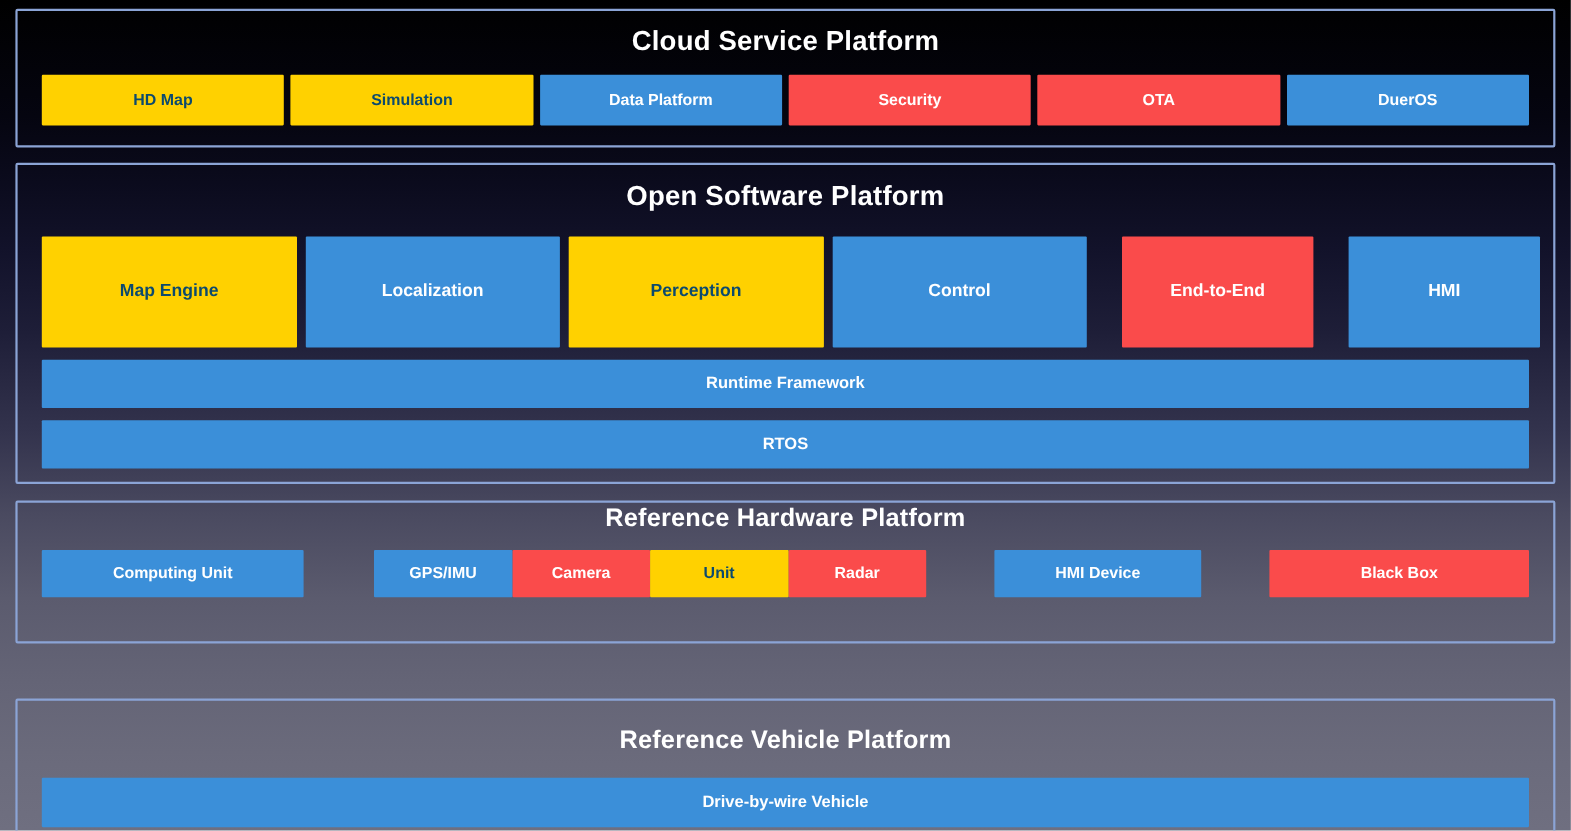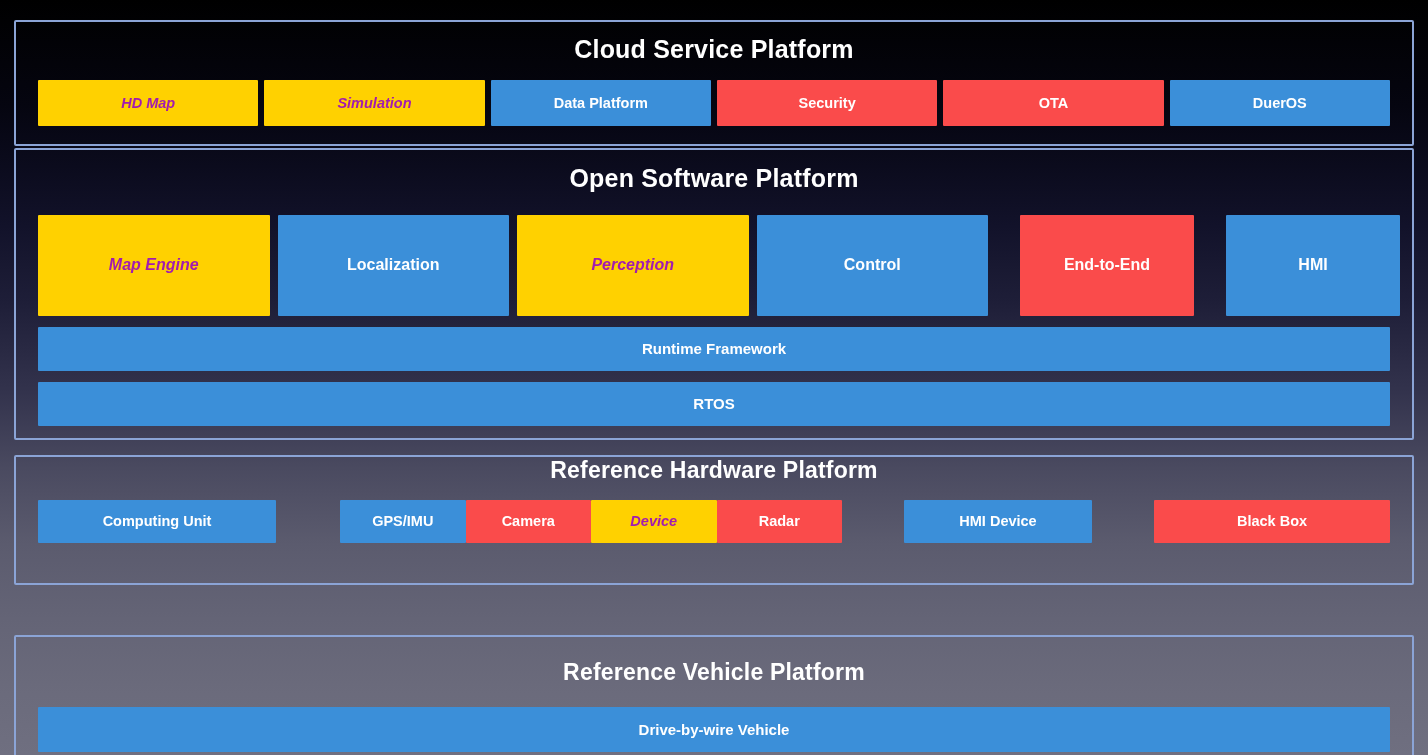--- a/index.html
+++ b/index.html
@@ -38,7 +38,7 @@
     font-weight:bold;
     letter-spacing:0.2px;
   }
-  #panel-cloud     { top:20px;   height:126px; }
+  #panel-cloud     { top:8px;   height:126px; }
   #panel-software  { top:148px; height:292px; }
   #panel-hardware  { top:455px; height:130px; }
   #panel-vehicle   { top:635px; height:146px; }

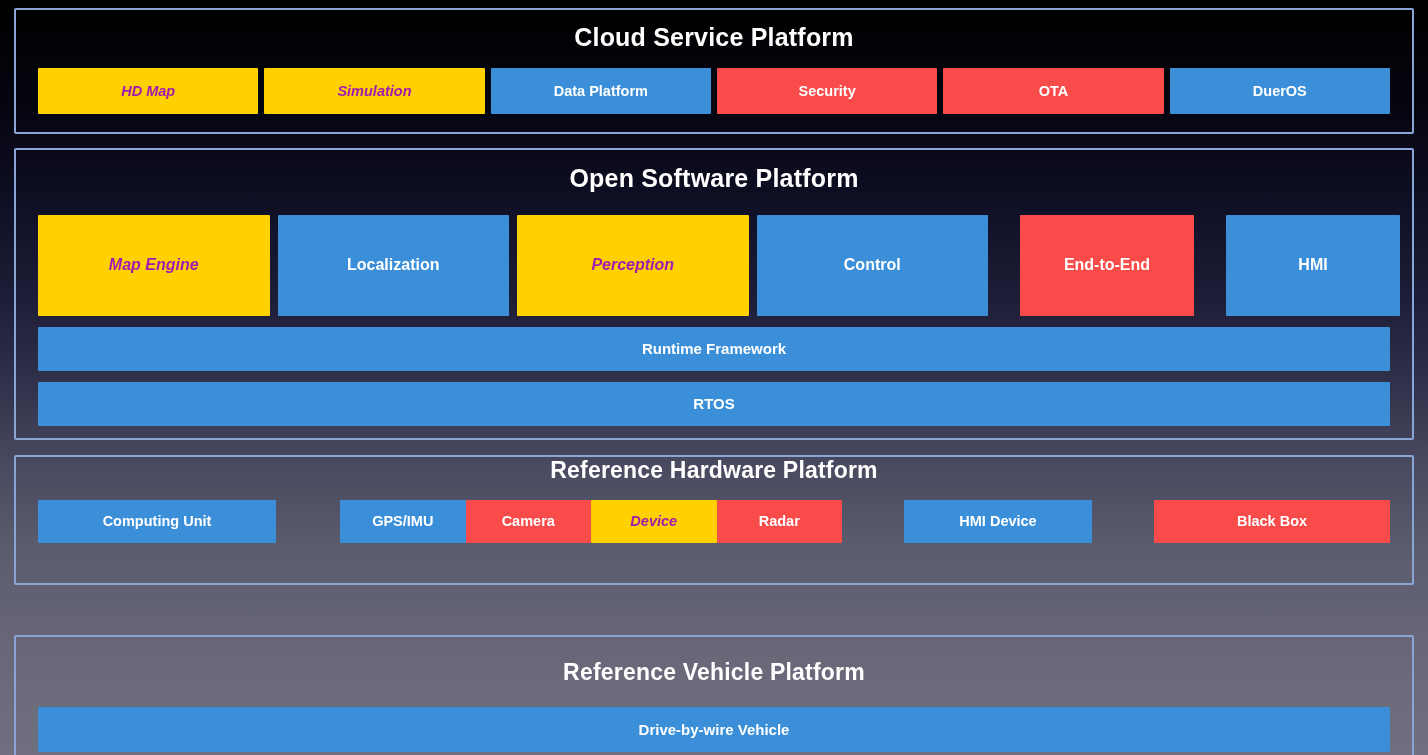--- a/index.html
+++ b/index.html
@@ -59,7 +59,7 @@
     border-radius:1px;
   }
   .box.blue   { background:#3b8fd9; color:#ffffff; }
-  .box.yellow { background:#ffd100; color:#a21caf;font-style:italic; }
+  .box.yellow { background:#ffd100; color:#0c4a6e; }
   .box.red    { background:#fa4b4b; color:#ffffff; }
 
   

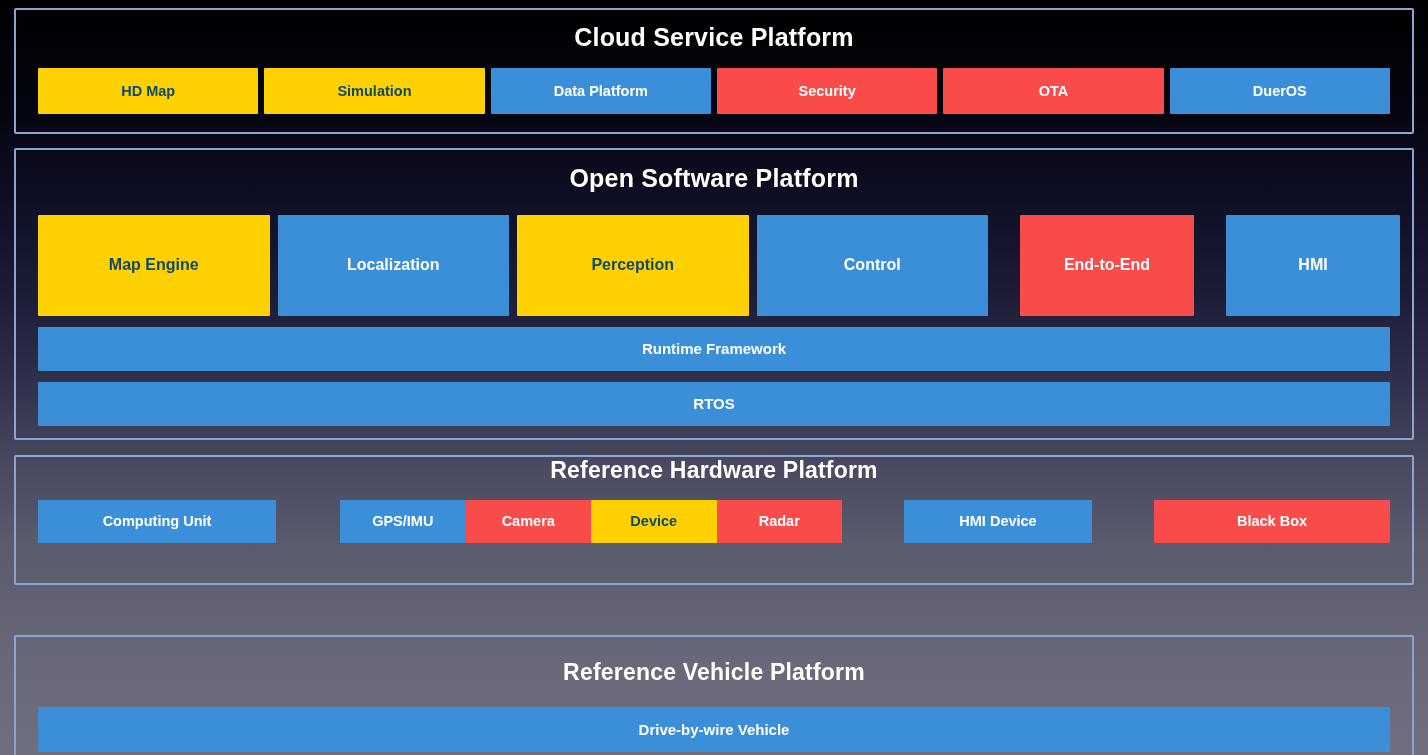--- a/index.html
+++ b/index.html
@@ -163,7 +163,7 @@
     <div class="hw-sensors">
       <div class="box blue">GPS/IMU</div>
       <div class="box red">Camera</div>
-      <div class="box yellow">Device</div>
+      <div class="box yellow">Unit</div>
       <div class="box red">Radar</div>
     </div>
     <div class="hw-gap-b"></div>

